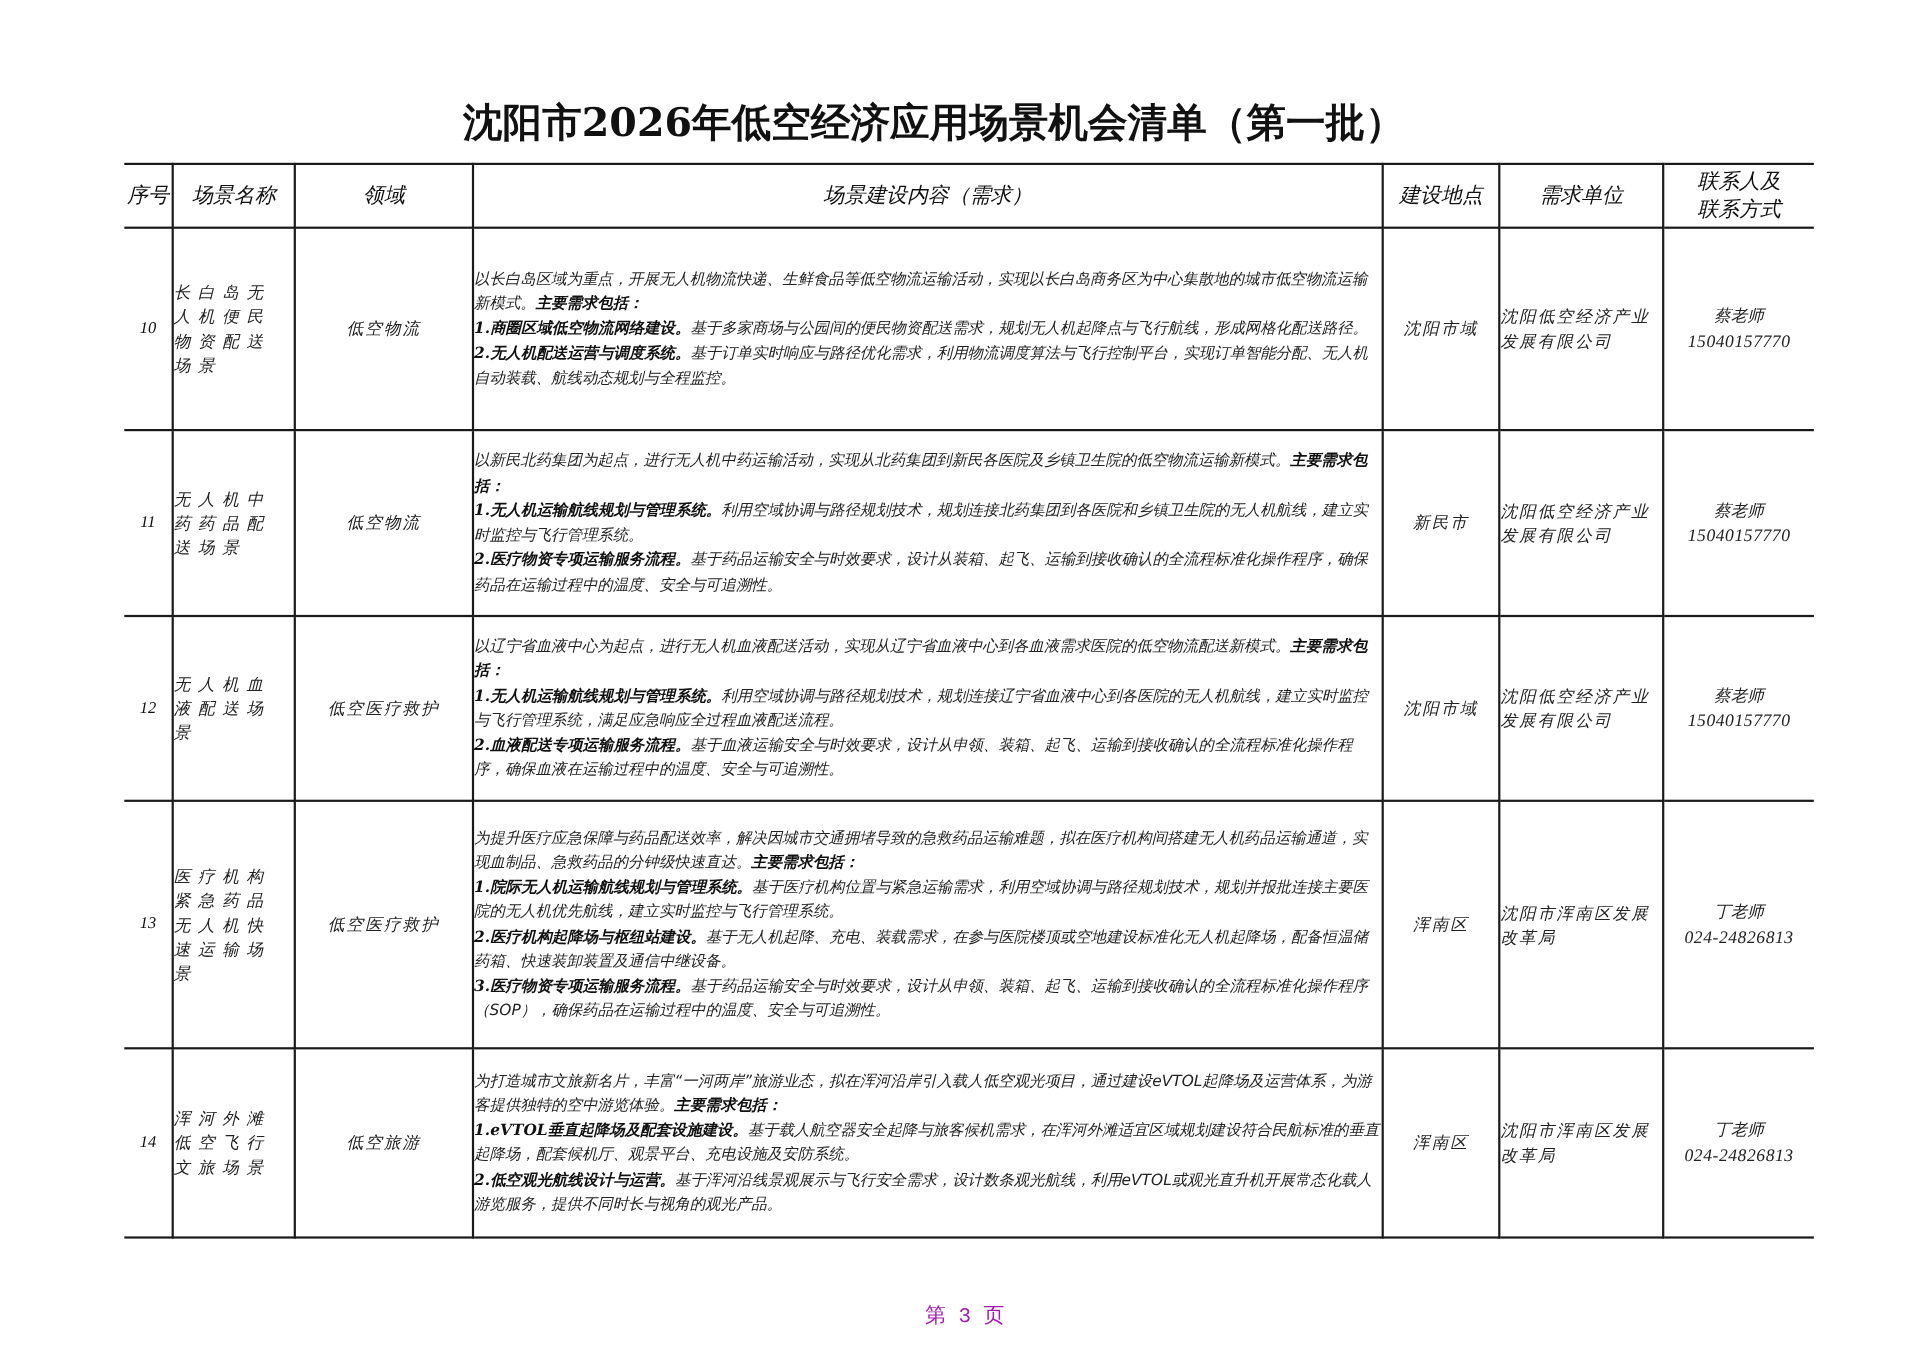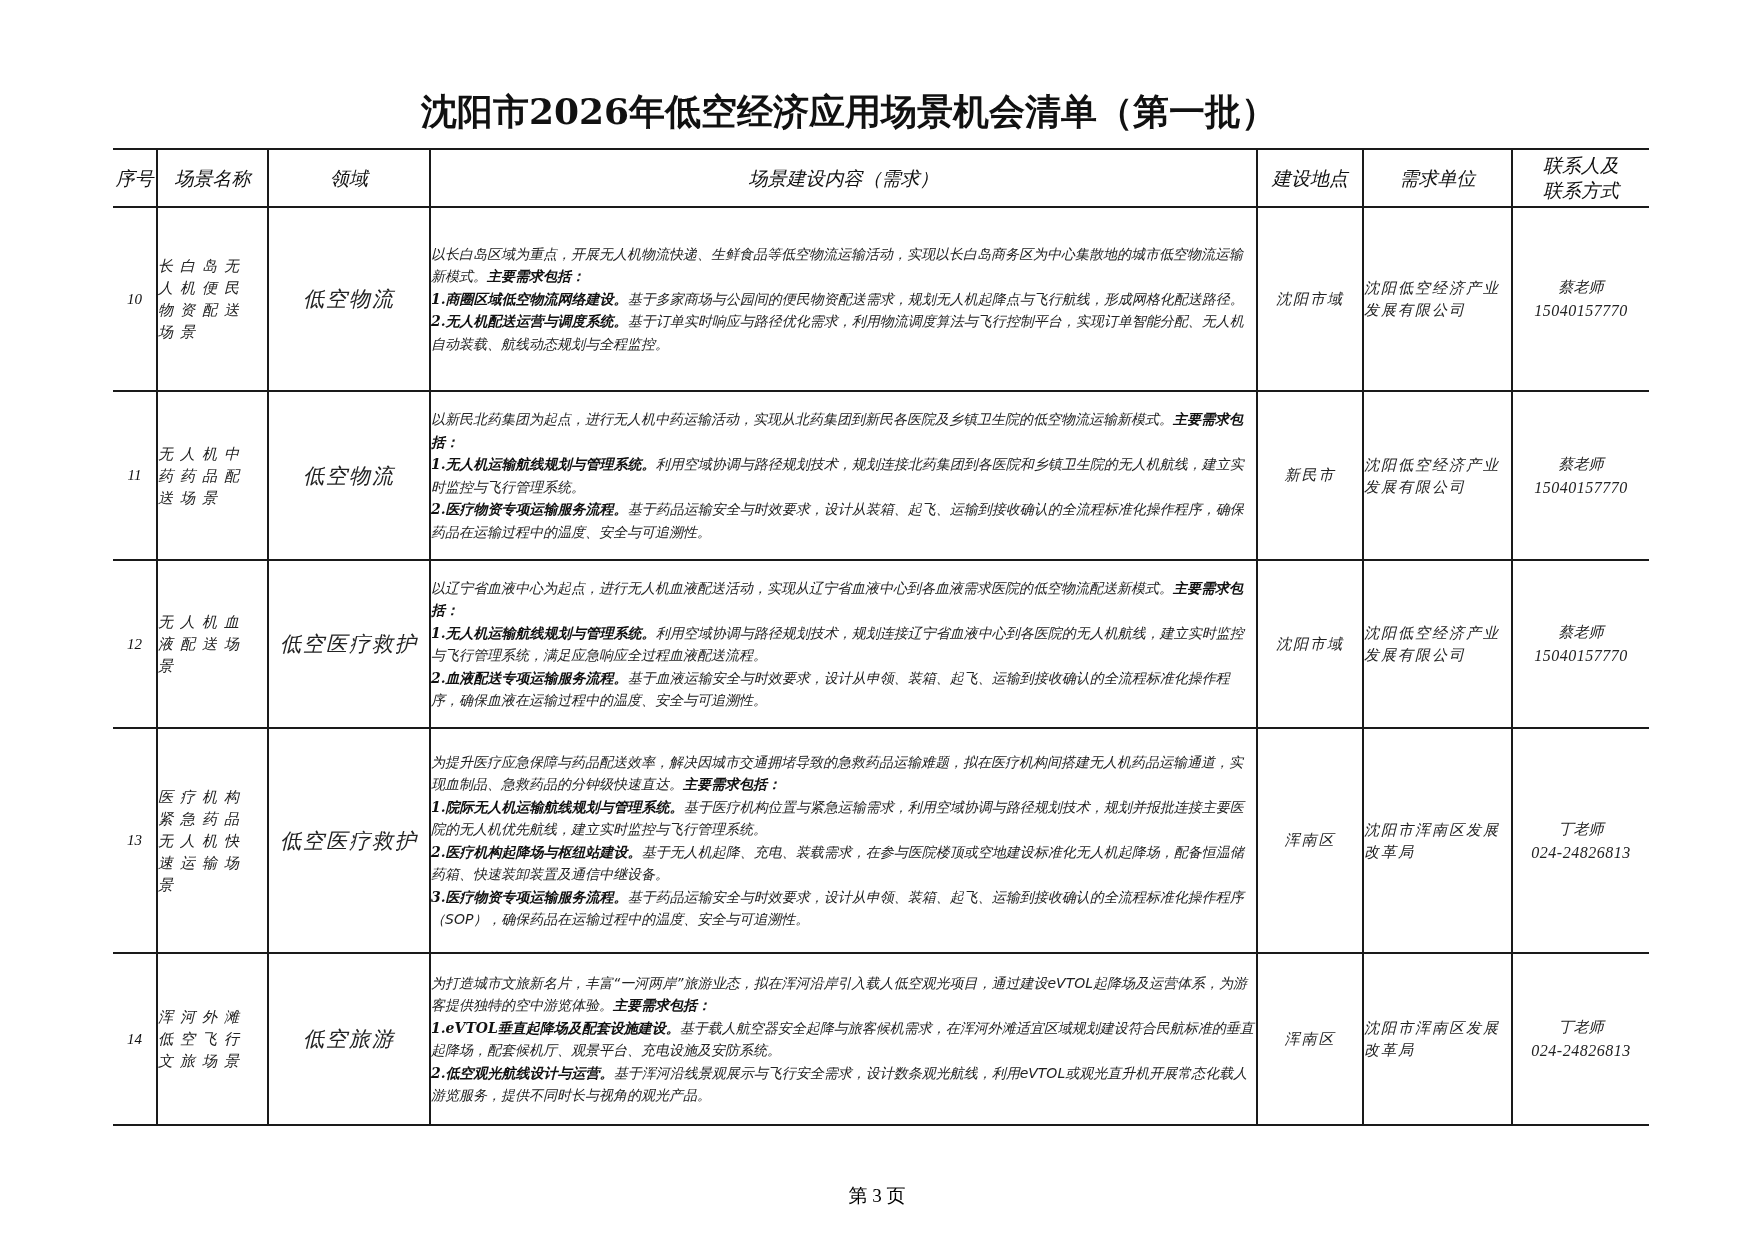--- a/index.html
+++ b/index.html
@@ -30,7 +30,7 @@
   table.grid th.th-contact { padding: 0 24px; }
   td.c-no { text-align: center; font-size: 15px; font-family: "Liberation Serif", "DejaVu Serif", serif; }
   td.c-name { text-align: left; font-size: 15px; letter-spacing: 7px; line-height: 22px; padding: 0 4px 0 7px; font-family: "DejaVu Sans", sans-serif; color:#222;margin-top:16px; }
-  td.c-field { text-align: center; font-size: 21px; letter-spacing: 2px; font-family: "DejaVu Sans", sans-serif; color:#222; }
+  td.c-field { text-align: center; font-size: 15px; letter-spacing: 2px; font-family: "DejaVu Sans", sans-serif; color:#222; }
   td.c-content { text-align: left; vertical-align: middle; font-size: 14px; line-height: 22.5px; padding: 2px 6px 6px 6px; font-family: "DejaVu Sans", sans-serif; color:#222;margin-top:12px; }
   td.c-loc { text-align: center; font-size: 15px; letter-spacing: 2px; font-family: "DejaVu Sans", sans-serif; color:#222; }
   td.c-unit { text-align: left; font-size: 15px; letter-spacing: 2px; line-height: 22px; padding: 0 6px; font-family: "DejaVu Sans", sans-serif; color:#222; }

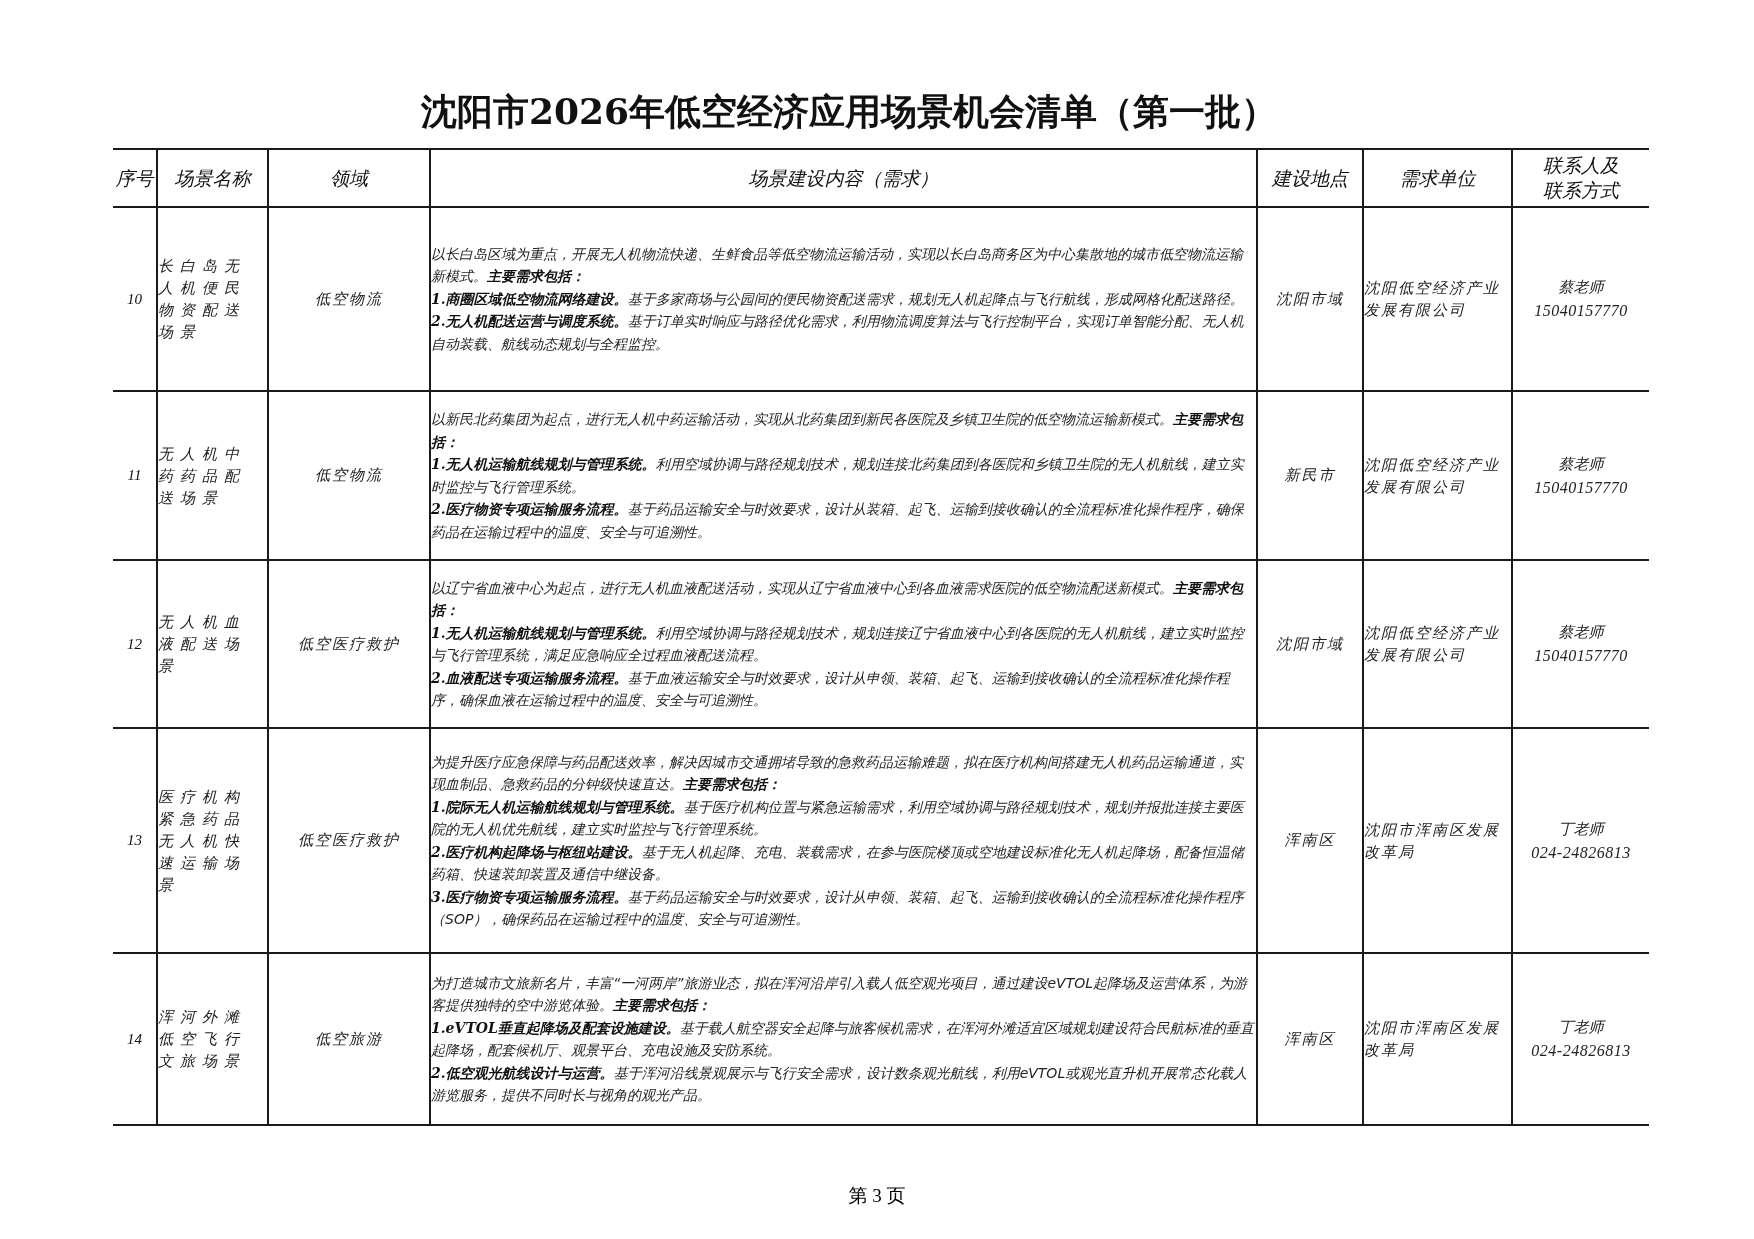--- a/index.html
+++ b/index.html
@@ -40,7 +40,7 @@
   .b { font-weight: bold; font-family: "DejaVu Serif", "Liberation Serif", serif; color:#111; }
   .page-footer {
     position: absolute; left: 0; top: 1183px; width: 1754px; text-align: center;
-    font-family: Liberation Serif, serif; font-size: 19px; color: #000000;
+    font-family: Liberation Mono, monospace; font-size: 19px; color: #a21caf;
   }
 </style>
 </head>

